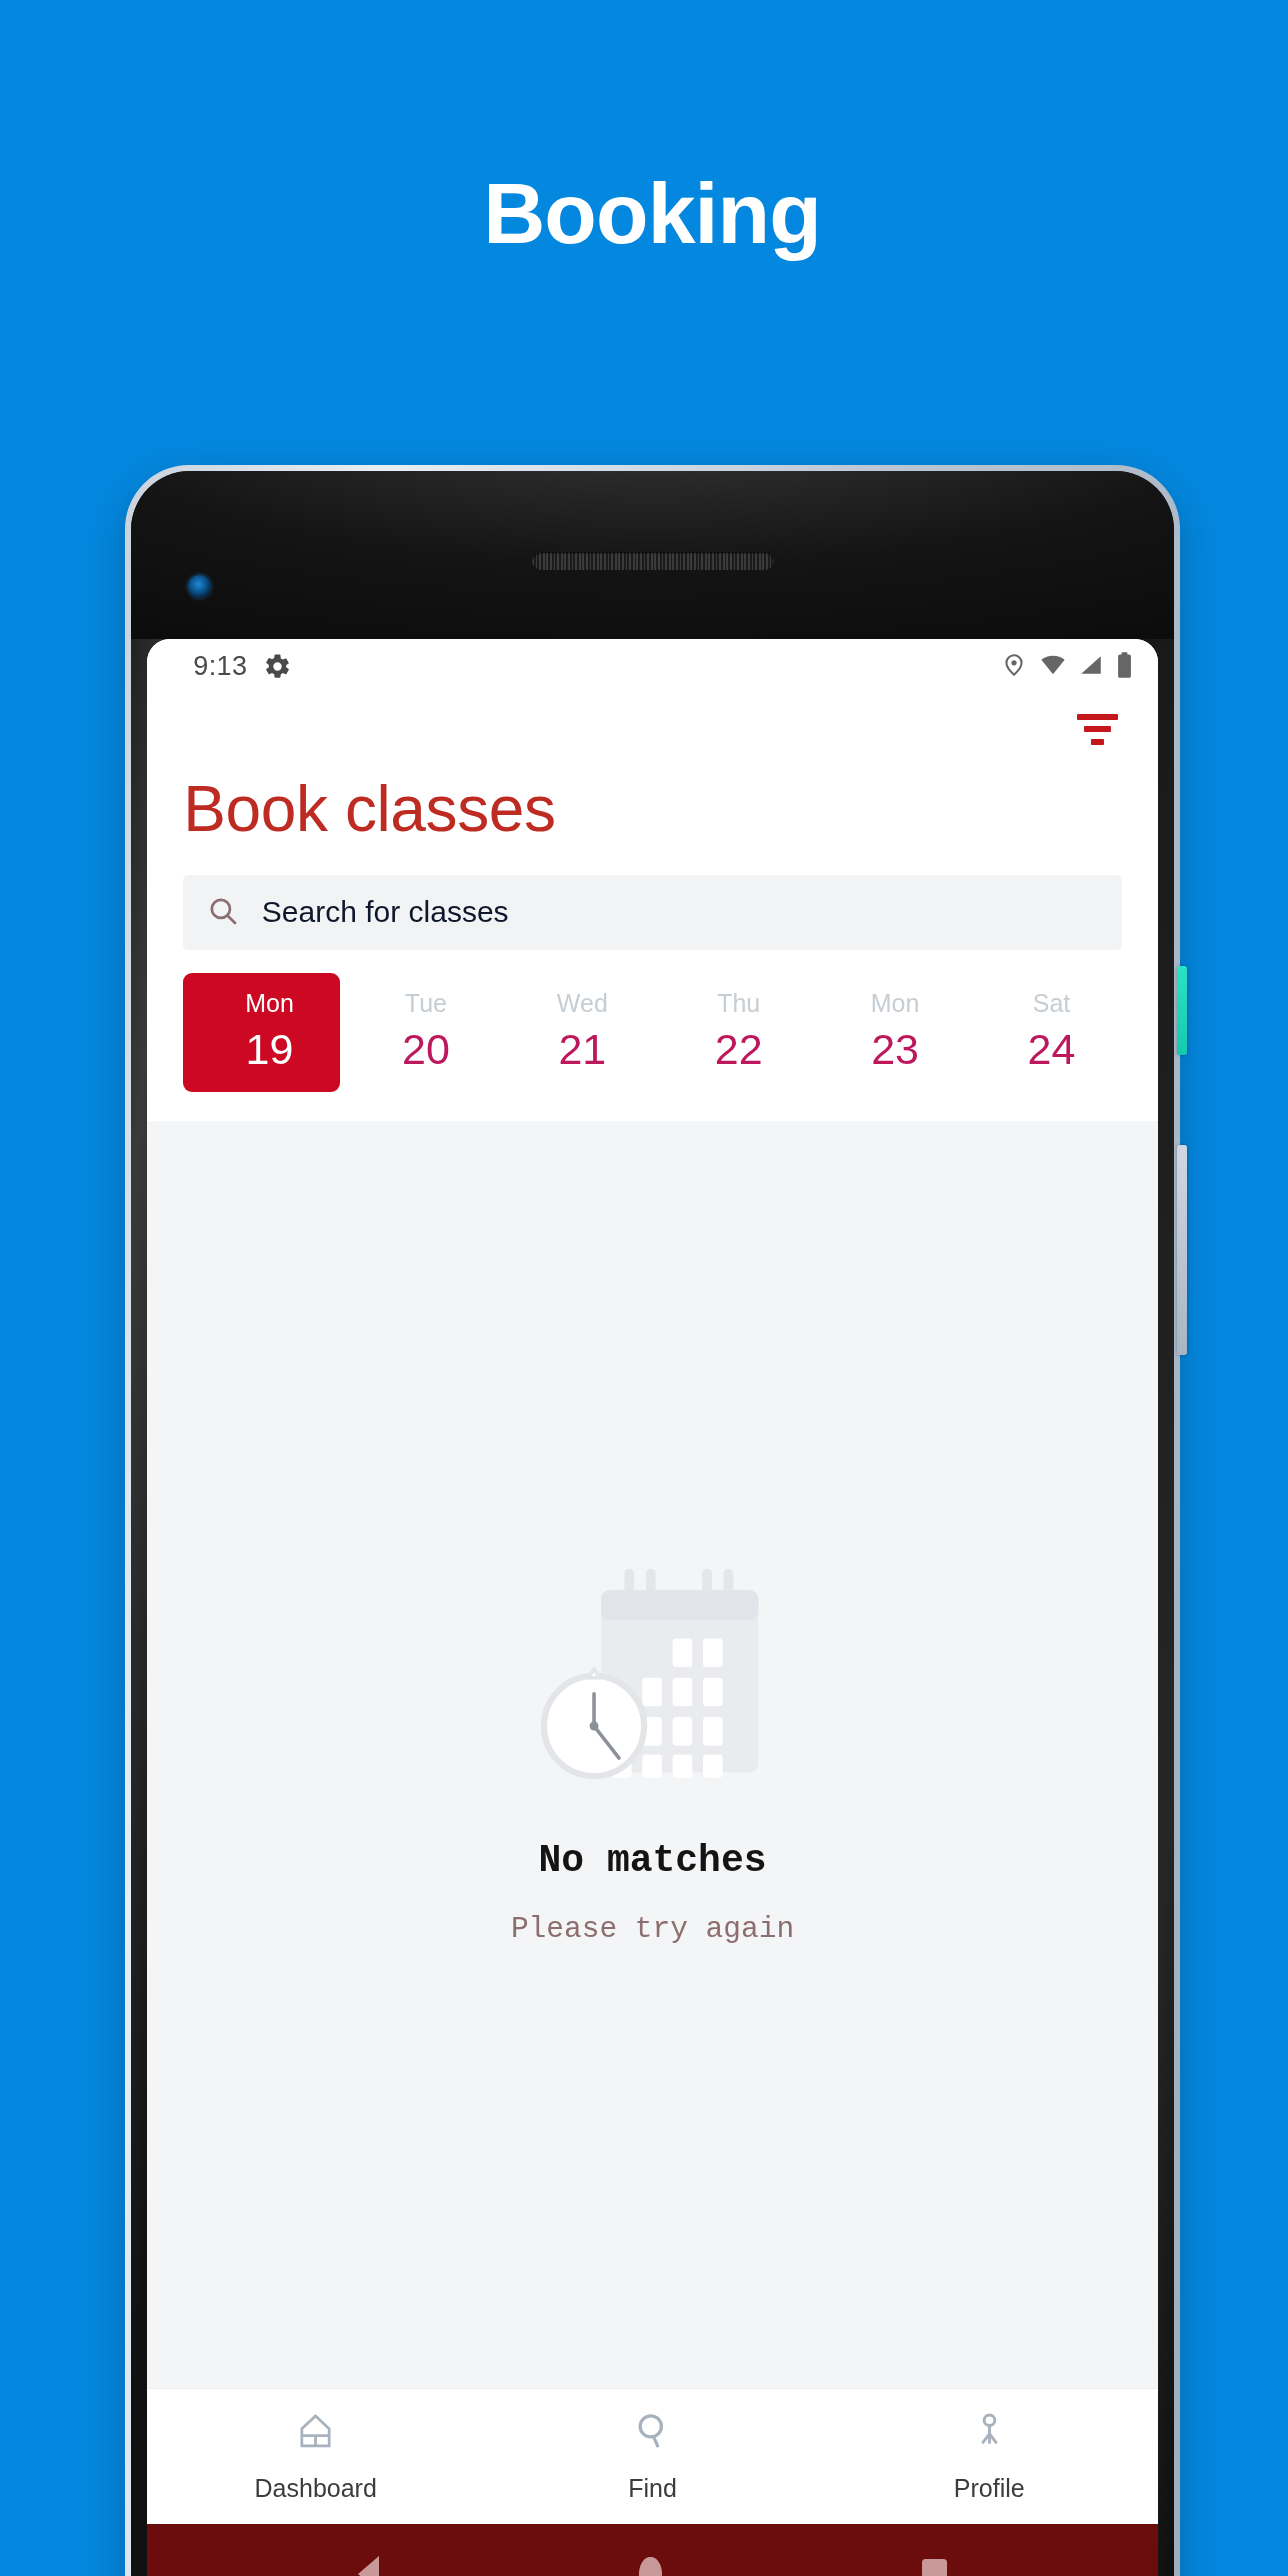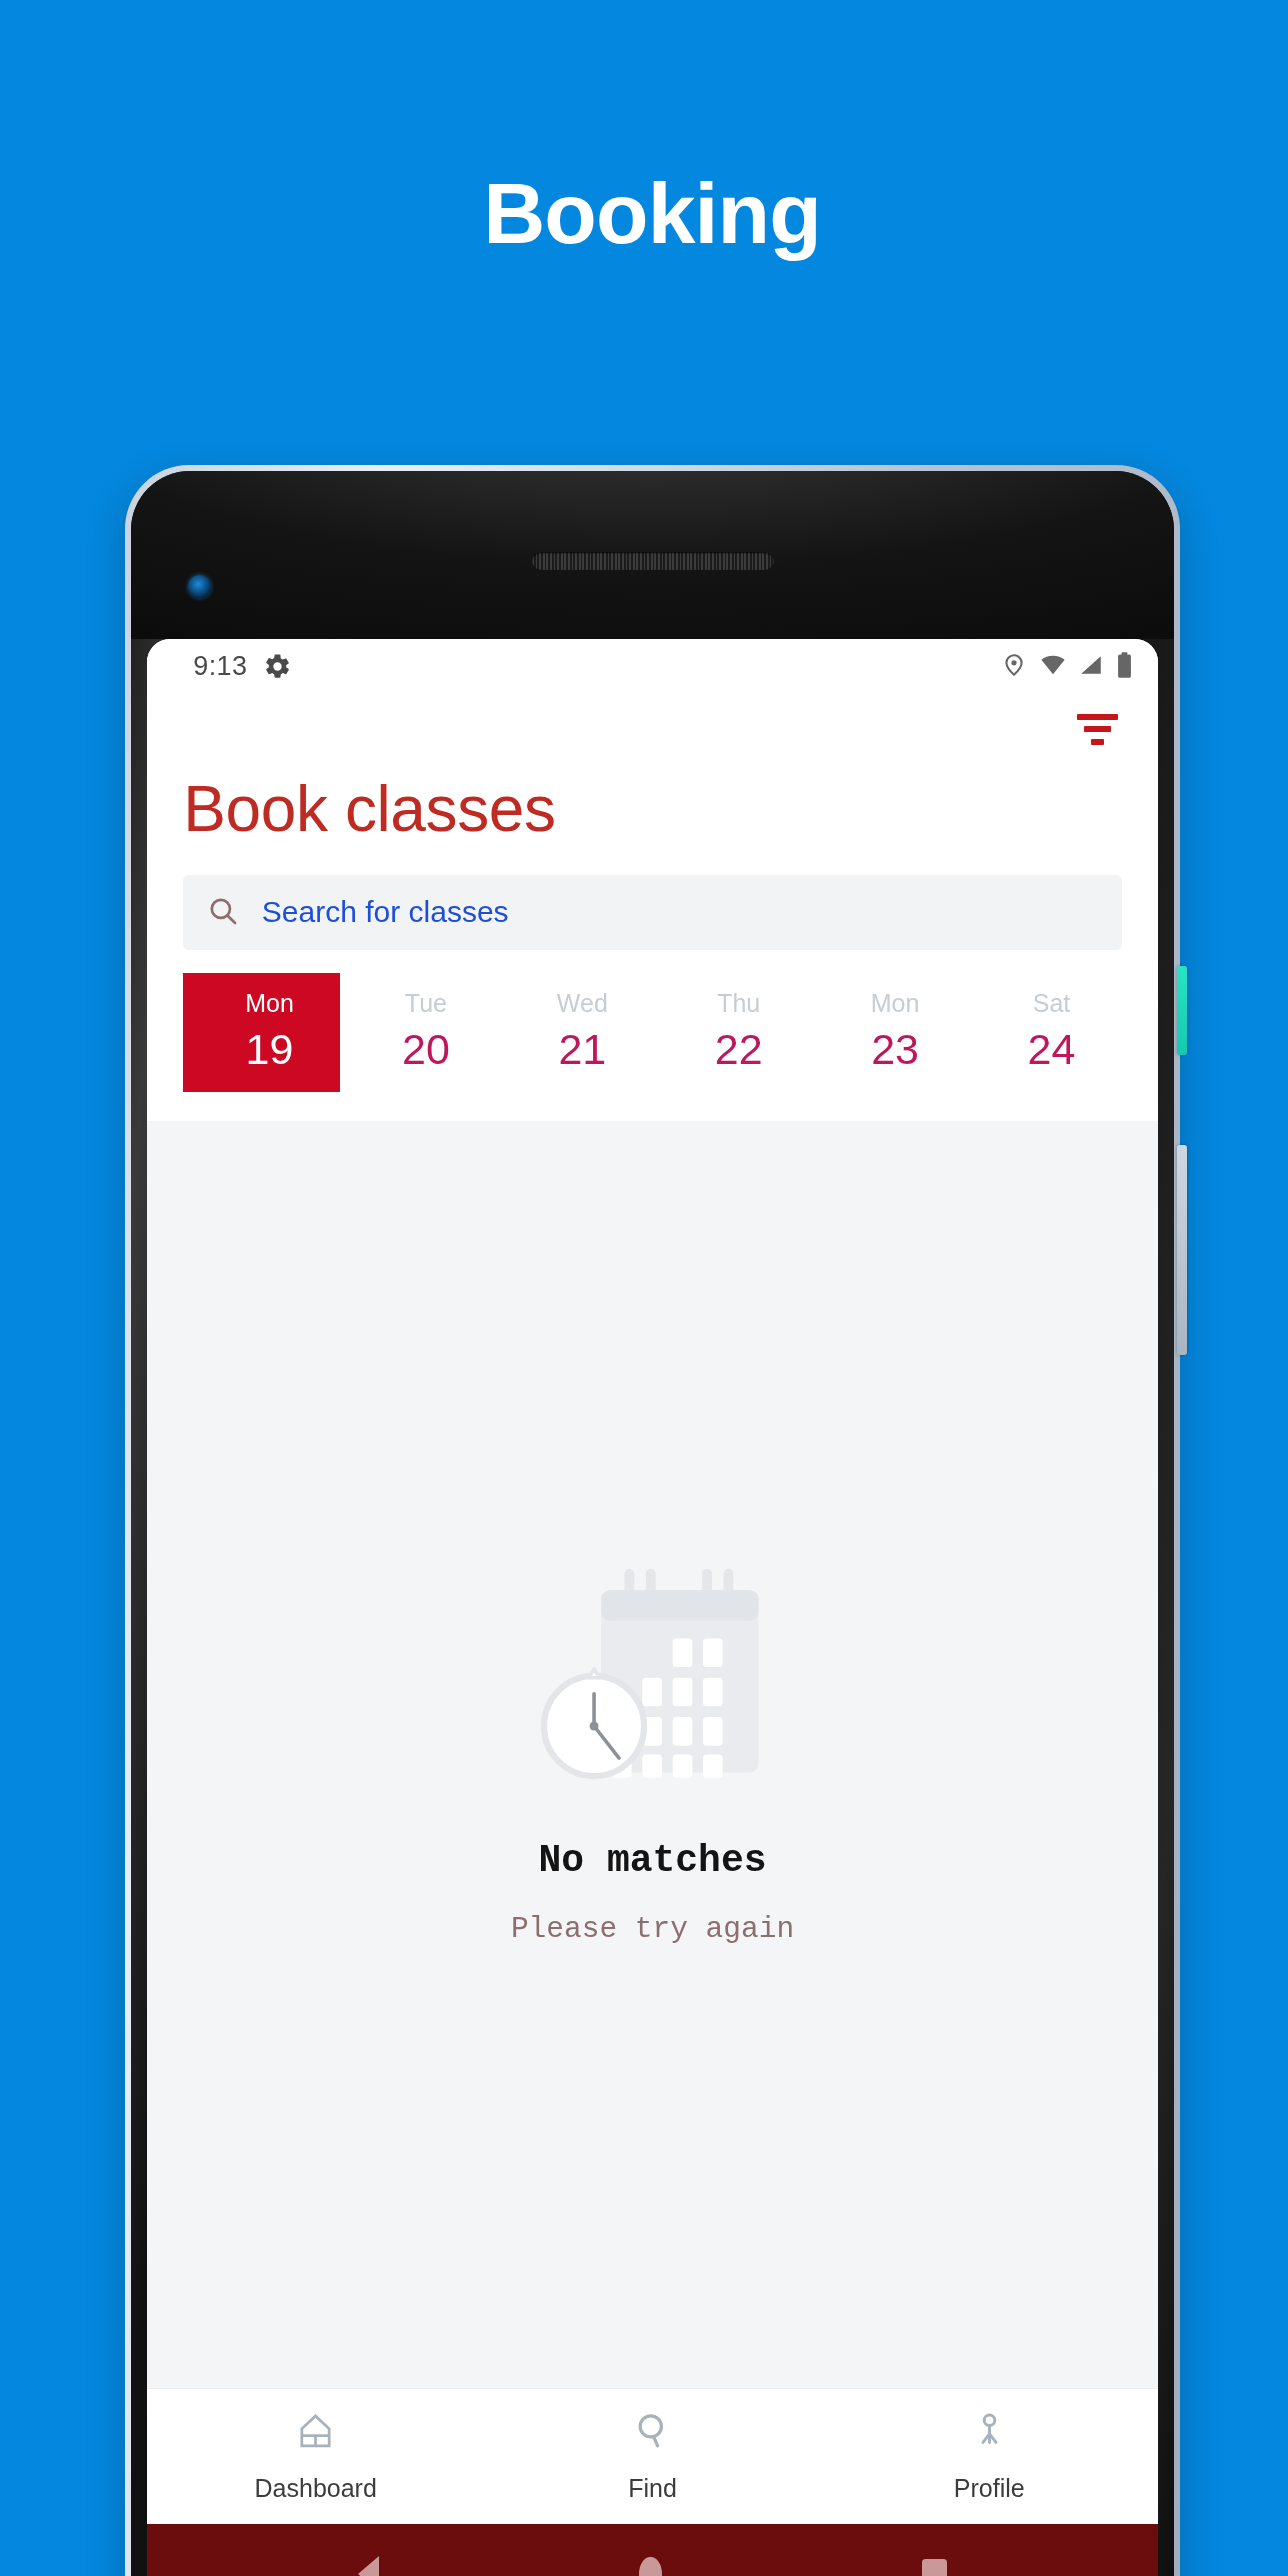--- a/index.html
+++ b/index.html
@@ -148,7 +148,7 @@
     gap: 21.5px;
   }
   #search-placeholder {
-    color: #1d4ed8;
+    color: #0f172a;
     font-size: 30px;
     font-weight: 300;
   }

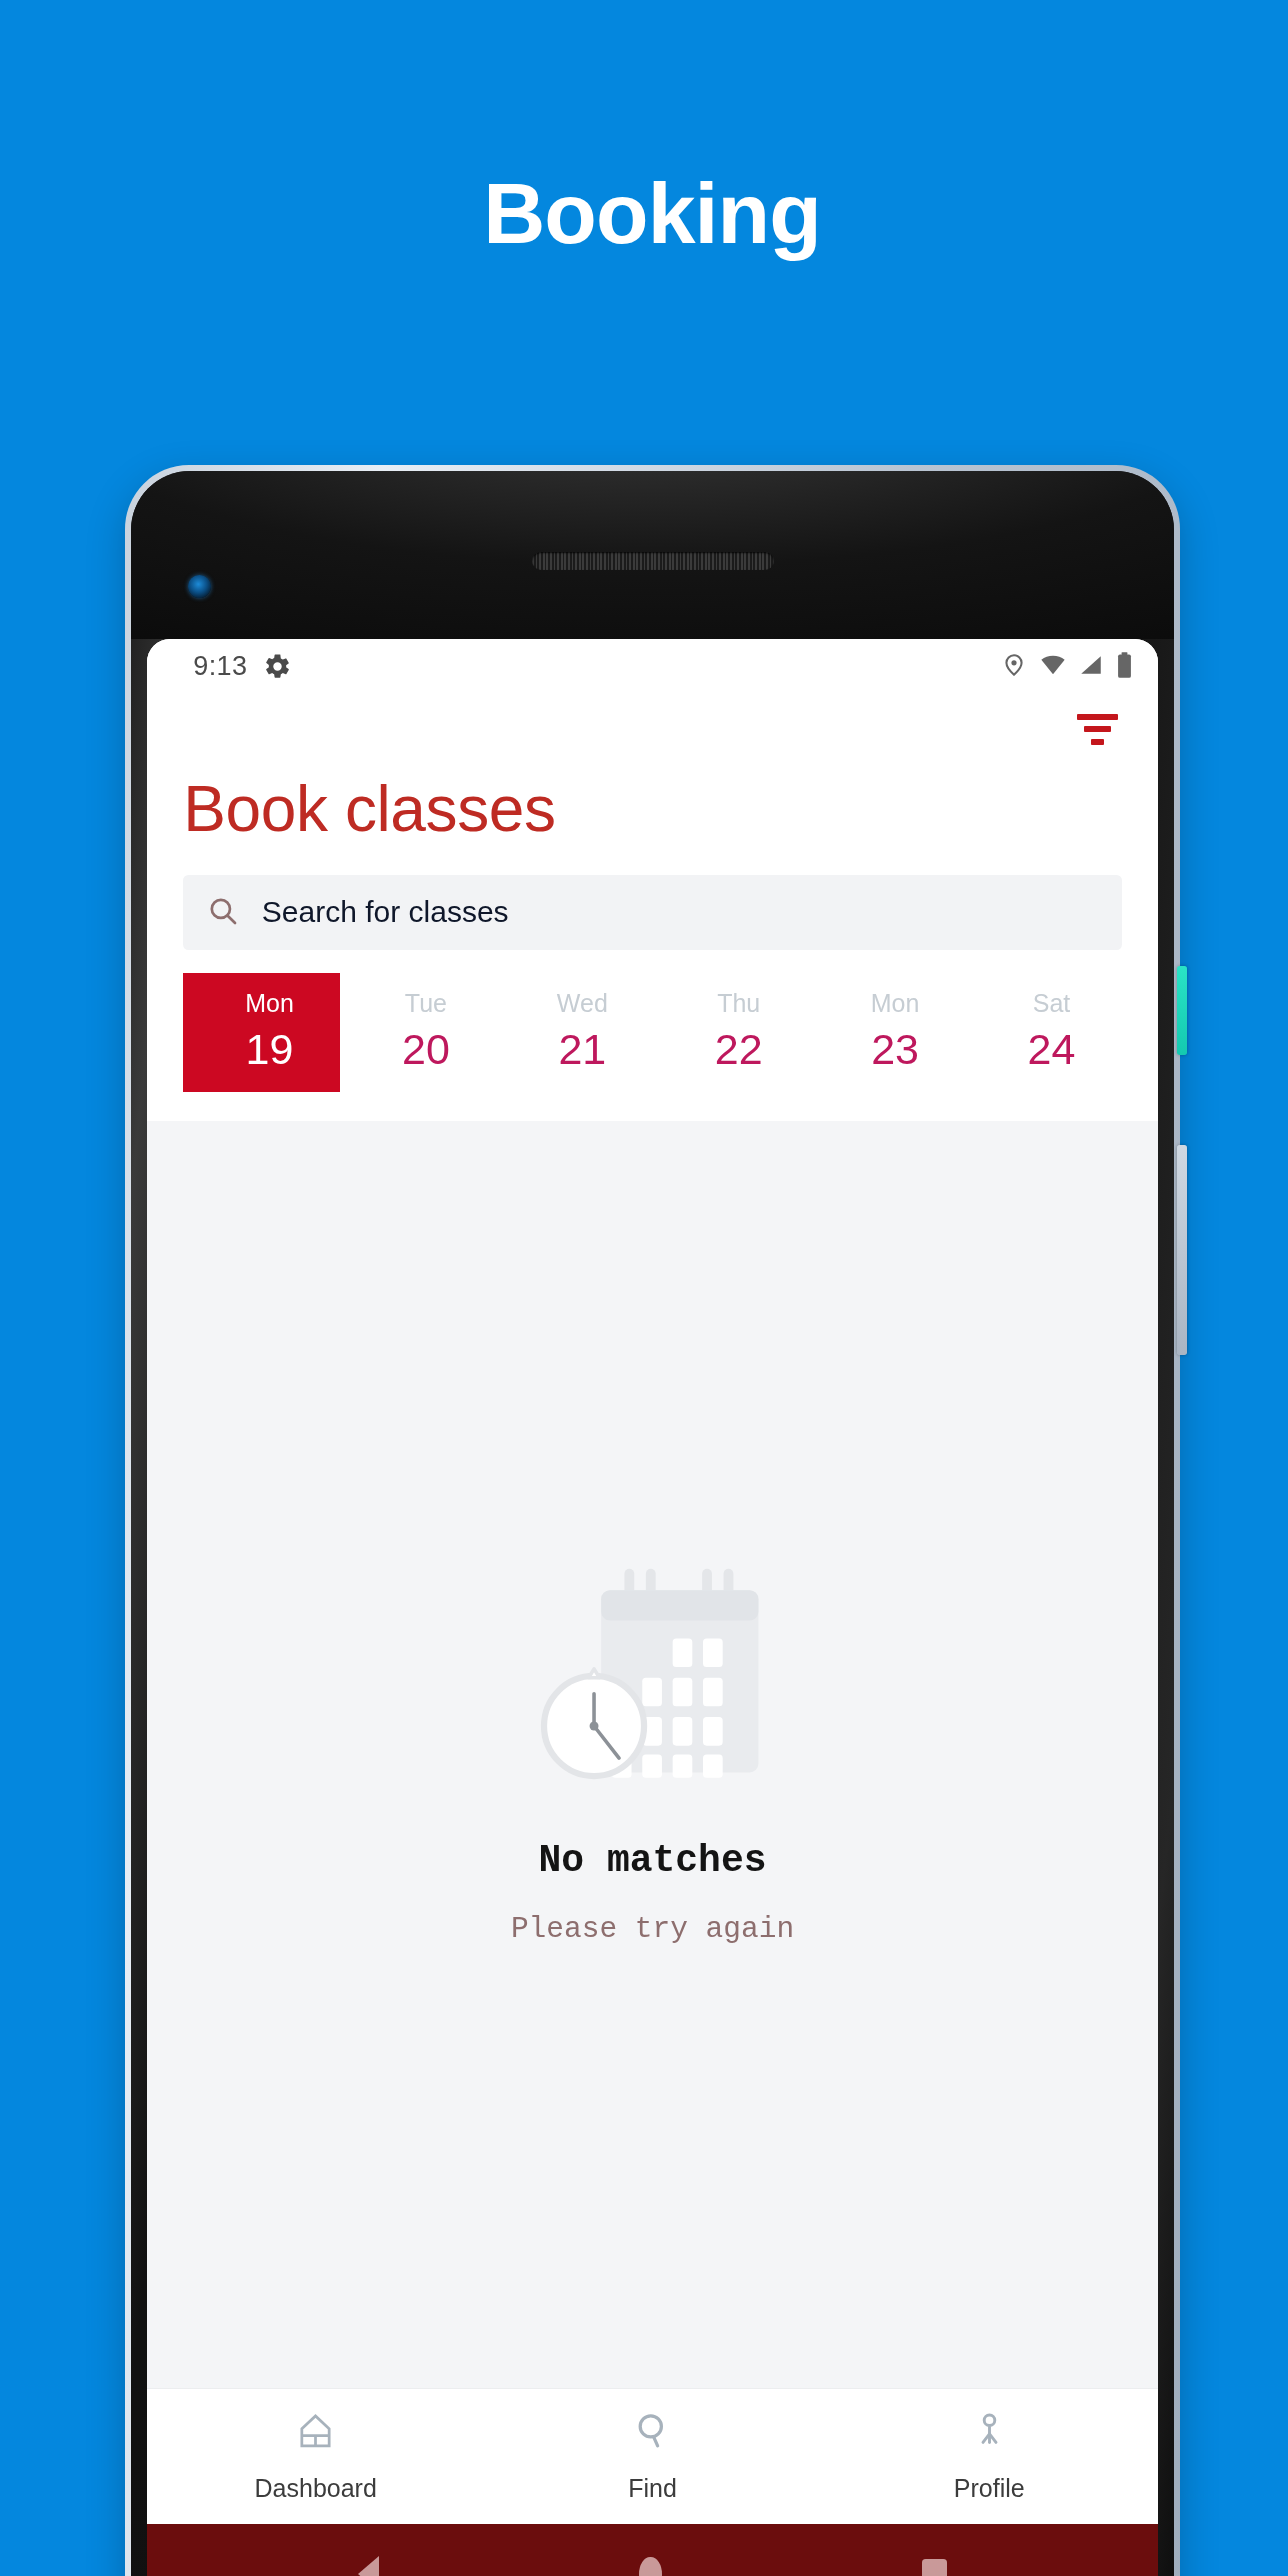--- a/index.html
+++ b/index.html
@@ -169,7 +169,7 @@
     justify-content: flex-end;
     gap: 7.2px;
     padding: 16px 0 18px 16px;
-    border-radius: 0;
+    border-radius: 9px;
     cursor: pointer;
   }
   .date-cell.selected { background: #CC0822; }

